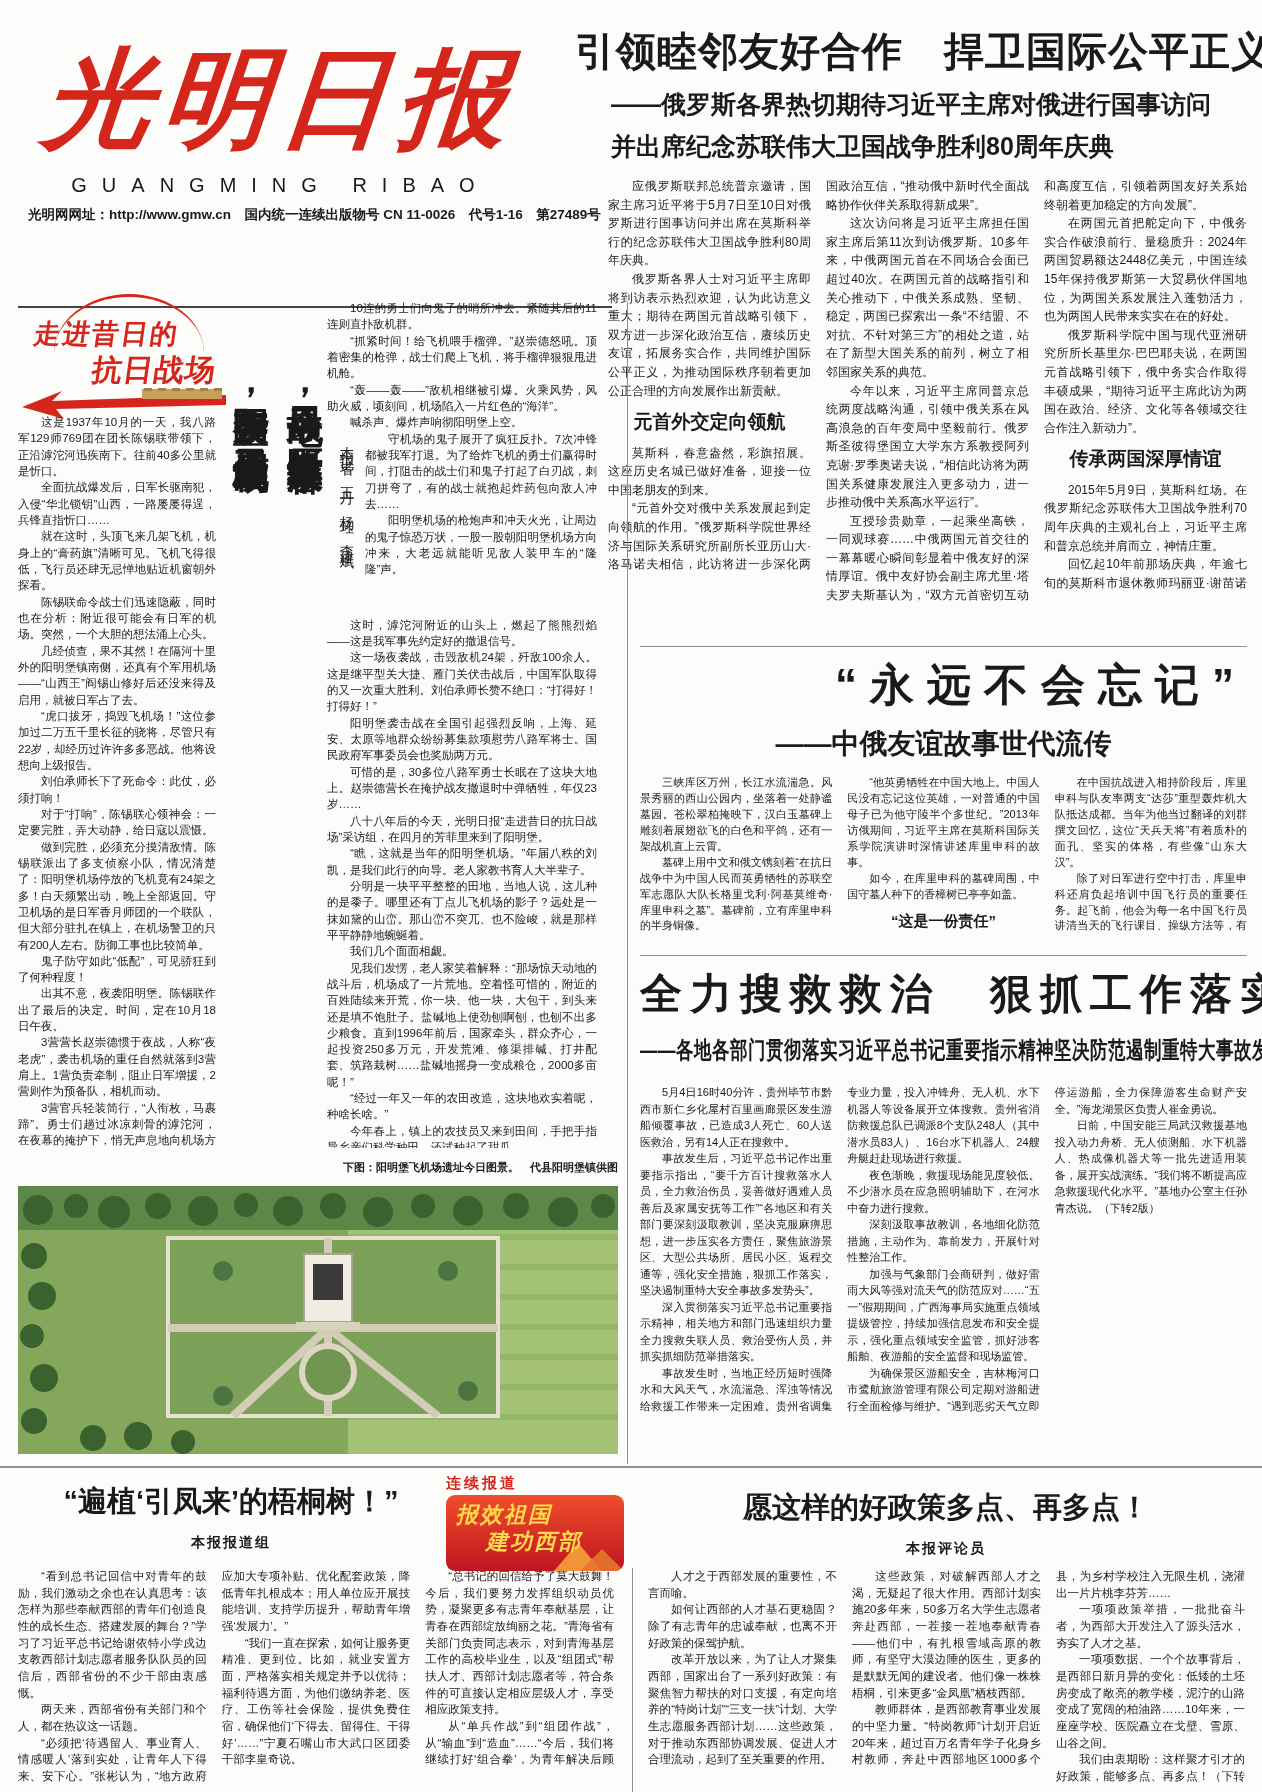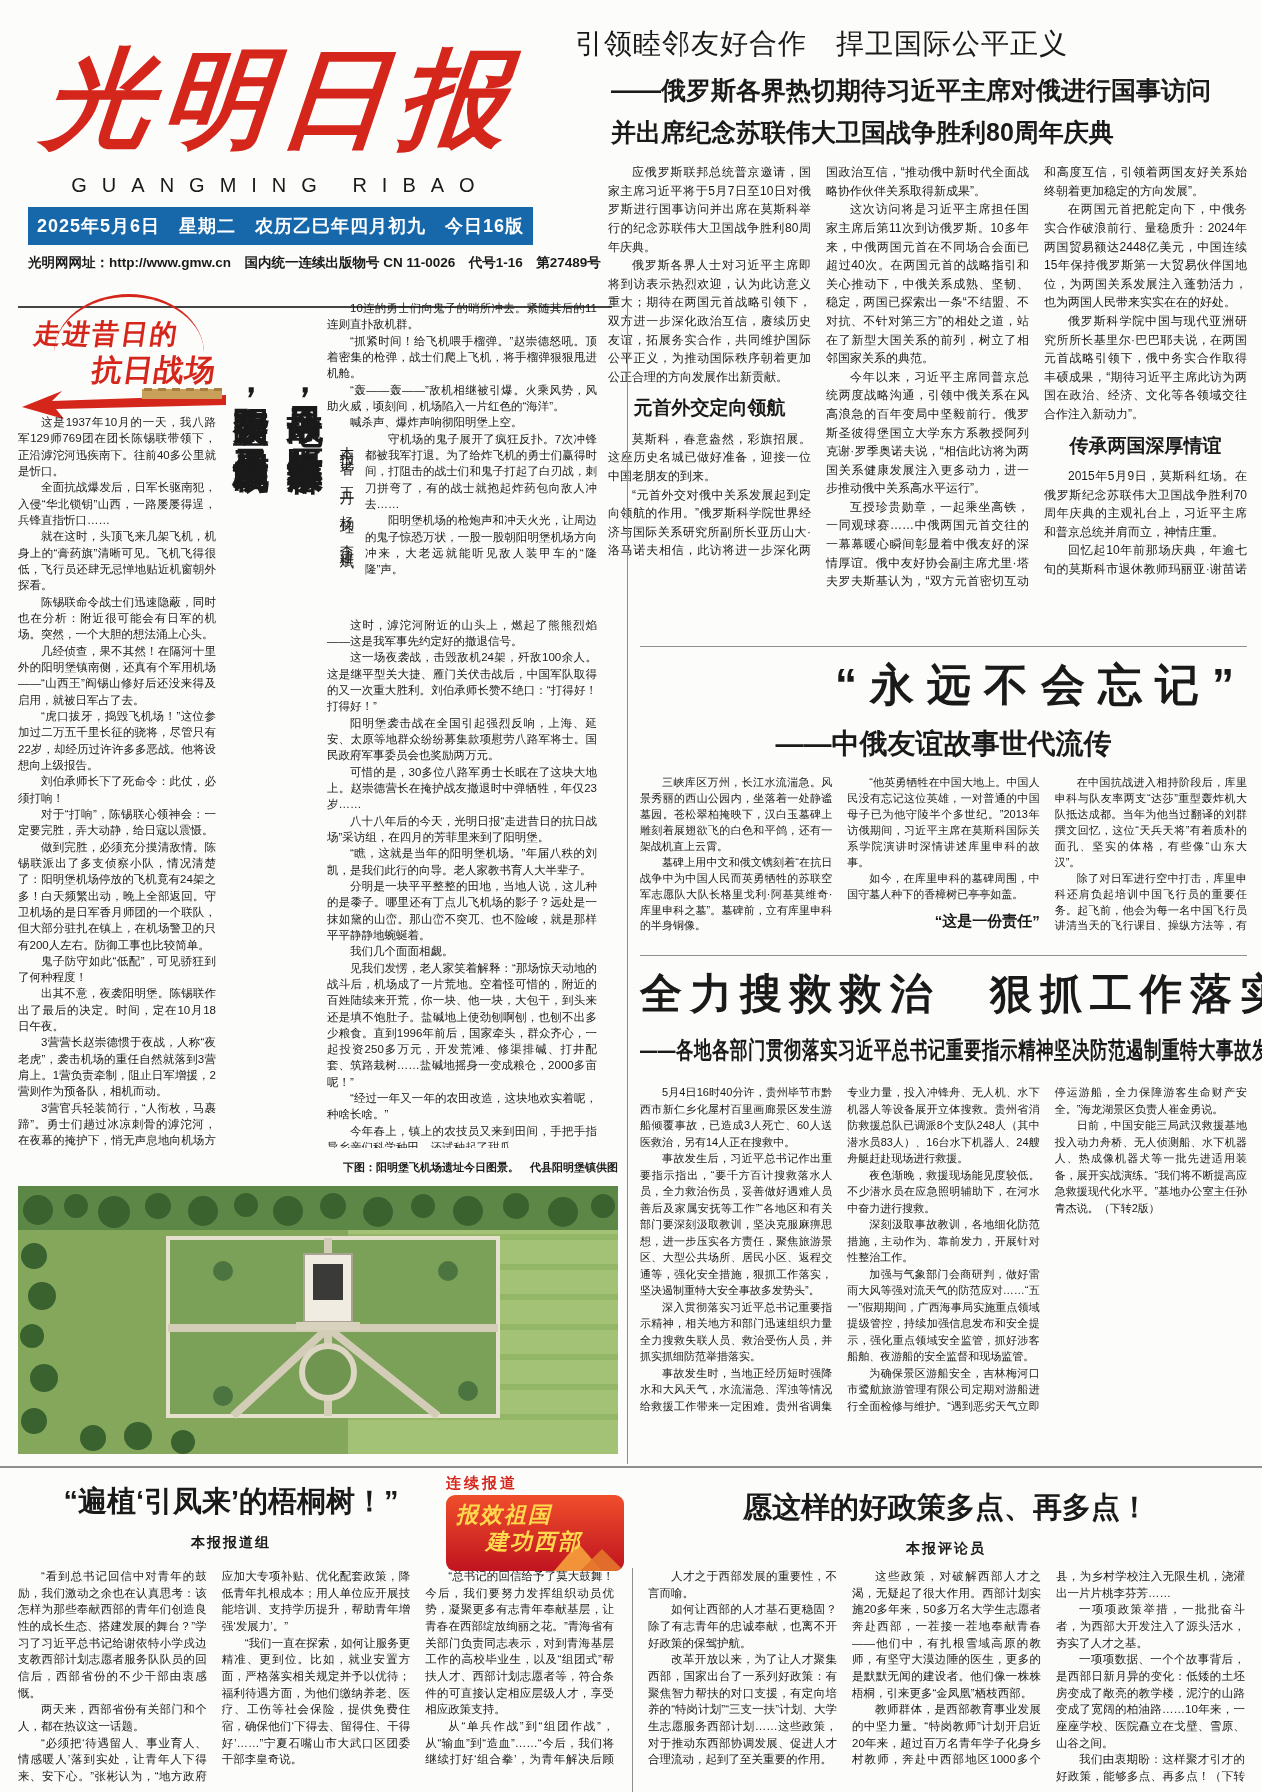--- a/index.html
+++ b/index.html
@@ -20,7 +20,7 @@
   .cols h4{margin:7px 0;text-align:center;font-weight:bold;text-indent:0;}
   
   #top-article{position:absolute;left:575px;top:28px;width:672px;}
-  .top-h1{font-size:28px;font-weight:400;text-align:left;line-height:1.15;letter-spacing:1px;white-space:nowrap;}
+  .top-h1{font-size:40px;font-weight:700;text-align:left;line-height:1.15;letter-spacing:1px;white-space:nowrap;}
   .top-sub1{font-size:25px;font-weight:bold;text-align:center;margin-top:14px;white-space:nowrap;}
   .top-sub2{font-size:25px;font-weight:bold;text-align:left;padding-left:36px;margin-top:9px;white-space:nowrap;}
   .top-body{margin-top:14px;margin-left:33px;width:639px;height:428px;columns:3;column-gap:15px;

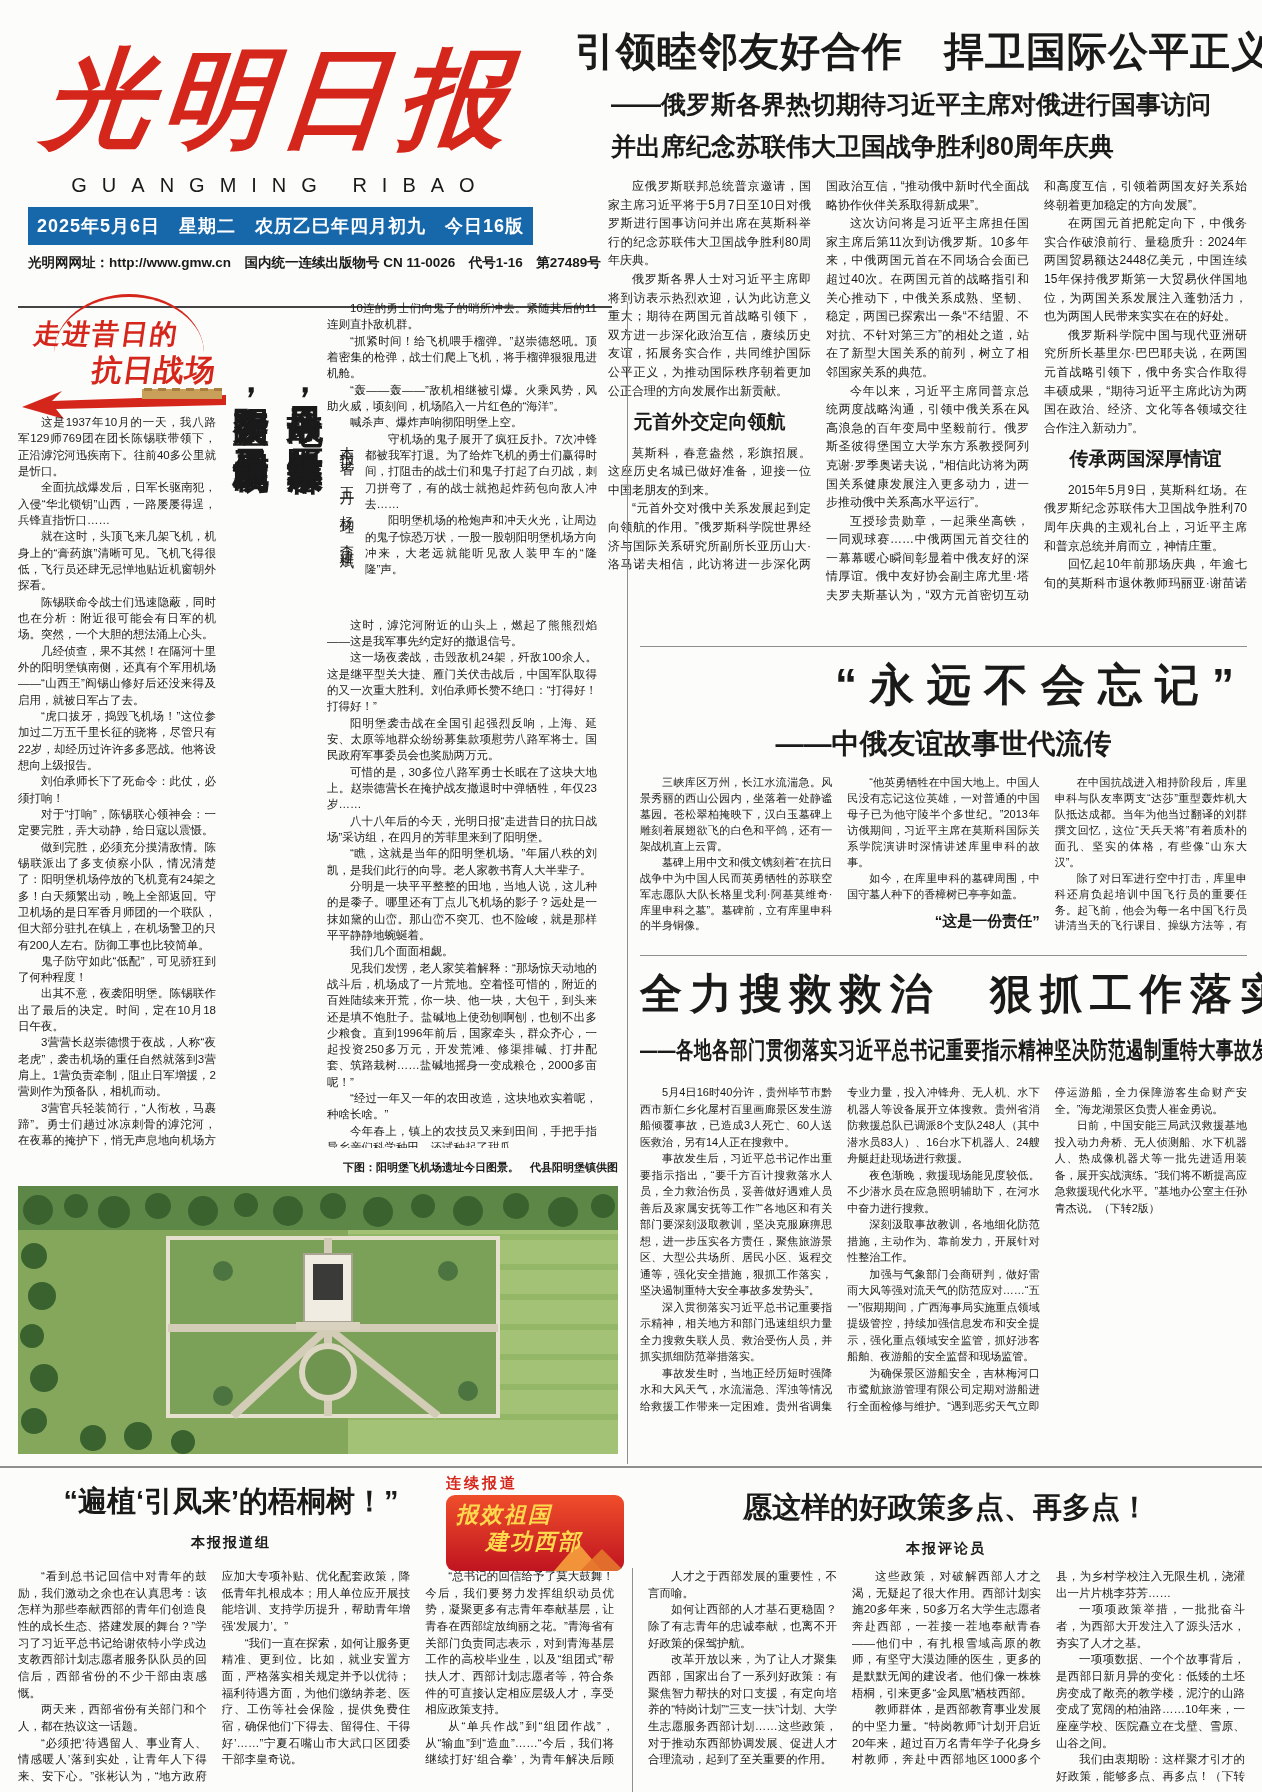--- a/index.html
+++ b/index.html
@@ -85,7 +85,6 @@
   <div id="masthead">
     <div class="callig">光明日报</div>
     <div class="romanized">GUANGMING RIBAO</div>
-    <div class="datebar">2025年5月6日　星期二　农历乙巳年四月初九　今日16版</div>
     <div class="pubinfo">光明网网址：http://www.gmw.cn　国内统一连续出版物号 CN 11-0026　代号1-16　第27489号</div>
   </div>
   <div class="rule" style="left:18px;top:306px;width:594px;height:2px;background:#444;"></div>

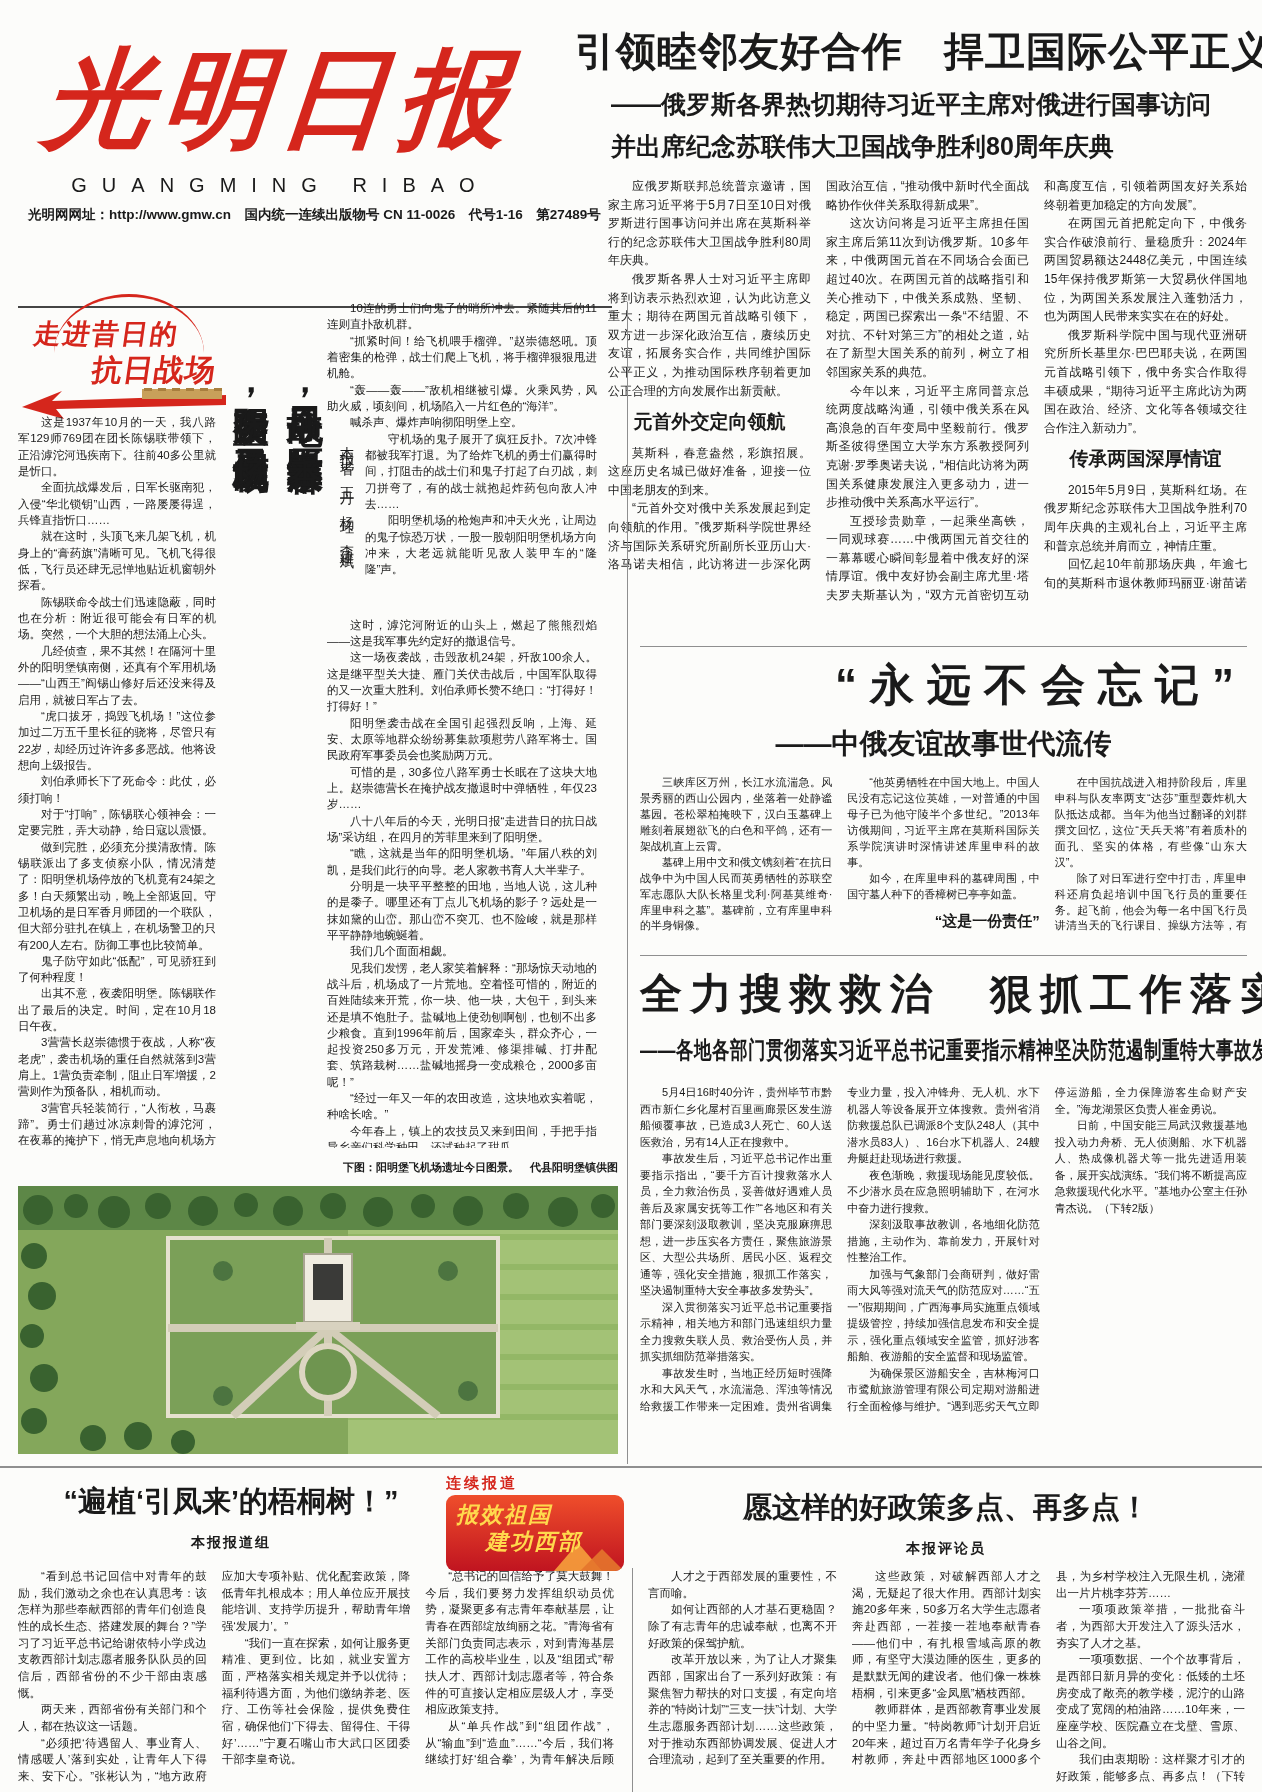--- a/index.html
+++ b/index.html
@@ -31,7 +31,7 @@
   .rem-h{font-size:44px;font-weight:900;text-align:right;letter-spacing:13px;white-space:nowrap;}
   .rem-sub{font-size:28px;font-weight:bold;text-align:center;margin-top:10px;}
   .rem-body{margin-top:12px;height:172px;columns:3;column-gap:15px;font-size:11px;line-height:1.45;}
-  .rem-body h4{font-size:15px;text-align:right;}
+  .rem-body h4{font-size:15px;}
   
   #rescue{position:absolute;left:640px;top:966px;width:607px;}
   .res-h{font-size:42px;font-weight:900;text-align:center;letter-spacing:8px;white-space:nowrap;}

